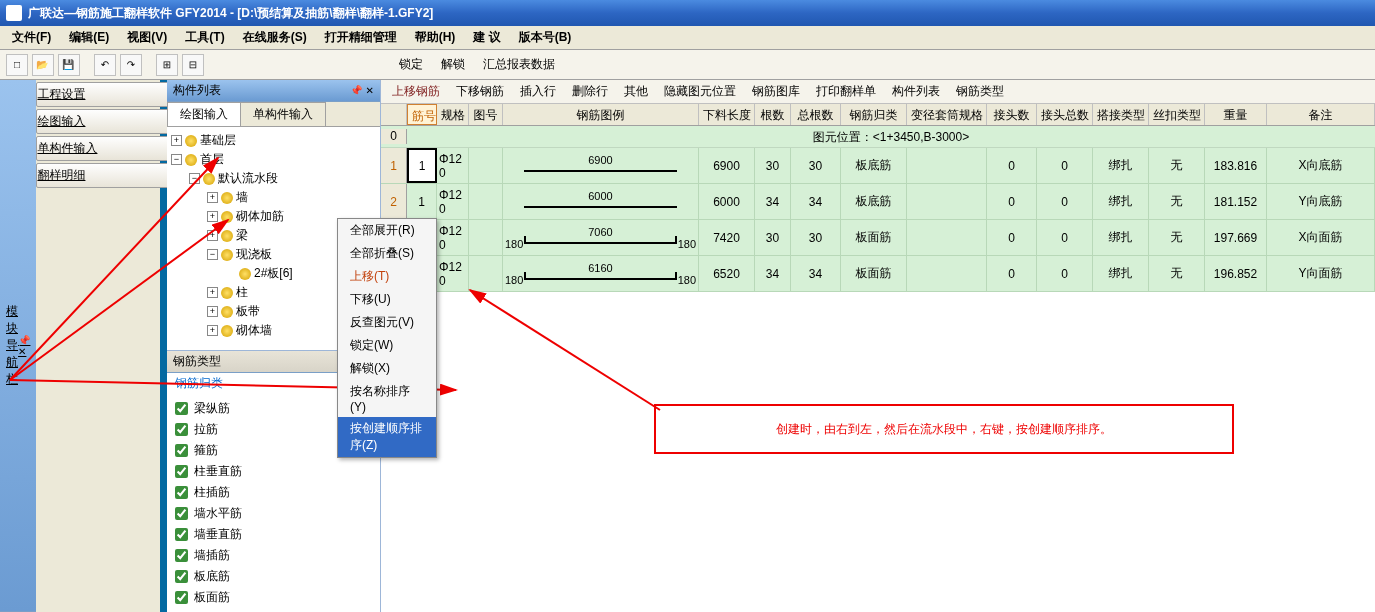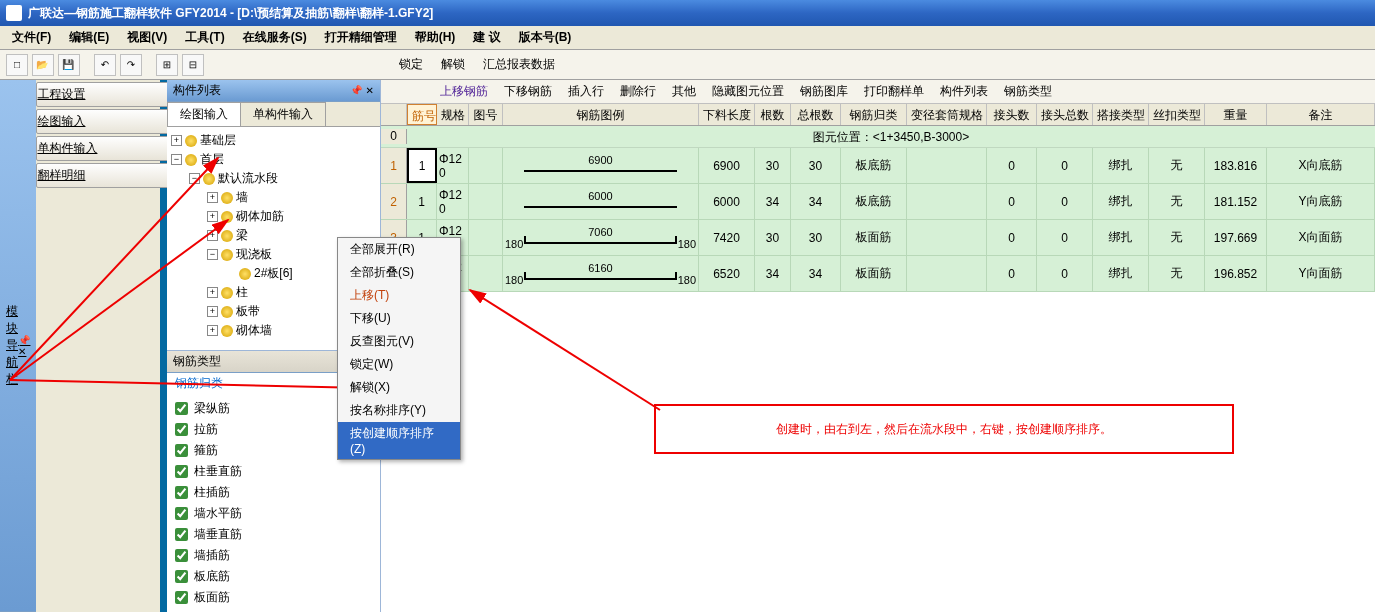--- a/index.html
+++ b/index.html
@@ -46,7 +46,7 @@
 .right { flex: 1; background: #fff; display: flex; flex-direction: column; }
 .action-bar { height: 24px; background: #f5f3eb; border-bottom: 1px solid #c0c0c0; display: flex; align-items: center; padding: 0 4px; gap: 2px; }
 .action-bar .ab { padding: 2px 6px; border: 1px solid transparent; cursor: default; }
-.action-bar .ab.dis { color: #4c1d95; margin-left: 48px; }
+.action-bar .ab.dis { color: #7f1d1d; }
 
 .grid-head { display: flex; background: #ece9d8; border-bottom: 1px solid #a0a0a0; height: 22px; }
 .grid-head .gh { border-right: 1px solid #c0c0c0; padding: 3px 4px; text-align: center; overflow: hidden; white-space: nowrap; }

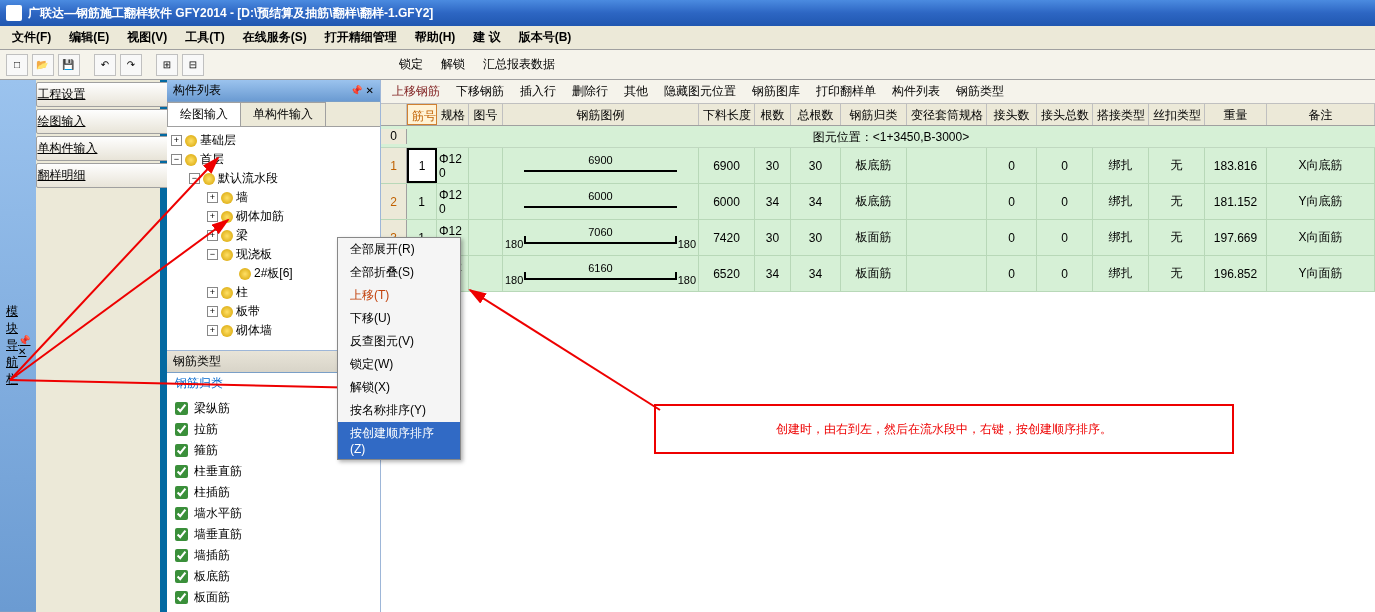--- a/index.html
+++ b/index.html
@@ -67,7 +67,7 @@
 .rebar-txt { position: absolute; top: -2px; left: 0; right: 0; text-align: center; font-size: 11px; }
 .rebar-side { position: absolute; top: 10px; font-size: 11px; }
 
-.ctx-menu { position: absolute; left: 337px; top: 237px; width: 124px; background: #f5f5f5; border: 1px solid #888; box-shadow: 2px 2px 4px rgba(0,0,0,.3); z-index: 100; }
+.ctx-menu { position: absolute; left: 337px; top: 218px; width: 100px; background: #f5f5f5; border: 1px solid #888; box-shadow: 2px 2px 4px rgba(0,0,0,.3); z-index: 100; }
 .ctx-menu .cmi { padding: 3px 12px; cursor: default; }
 .ctx-menu .cmi.dis { color: #c2410c; }
 .ctx-menu .cmi.sel { background: #316ac5; color: #fff; }

